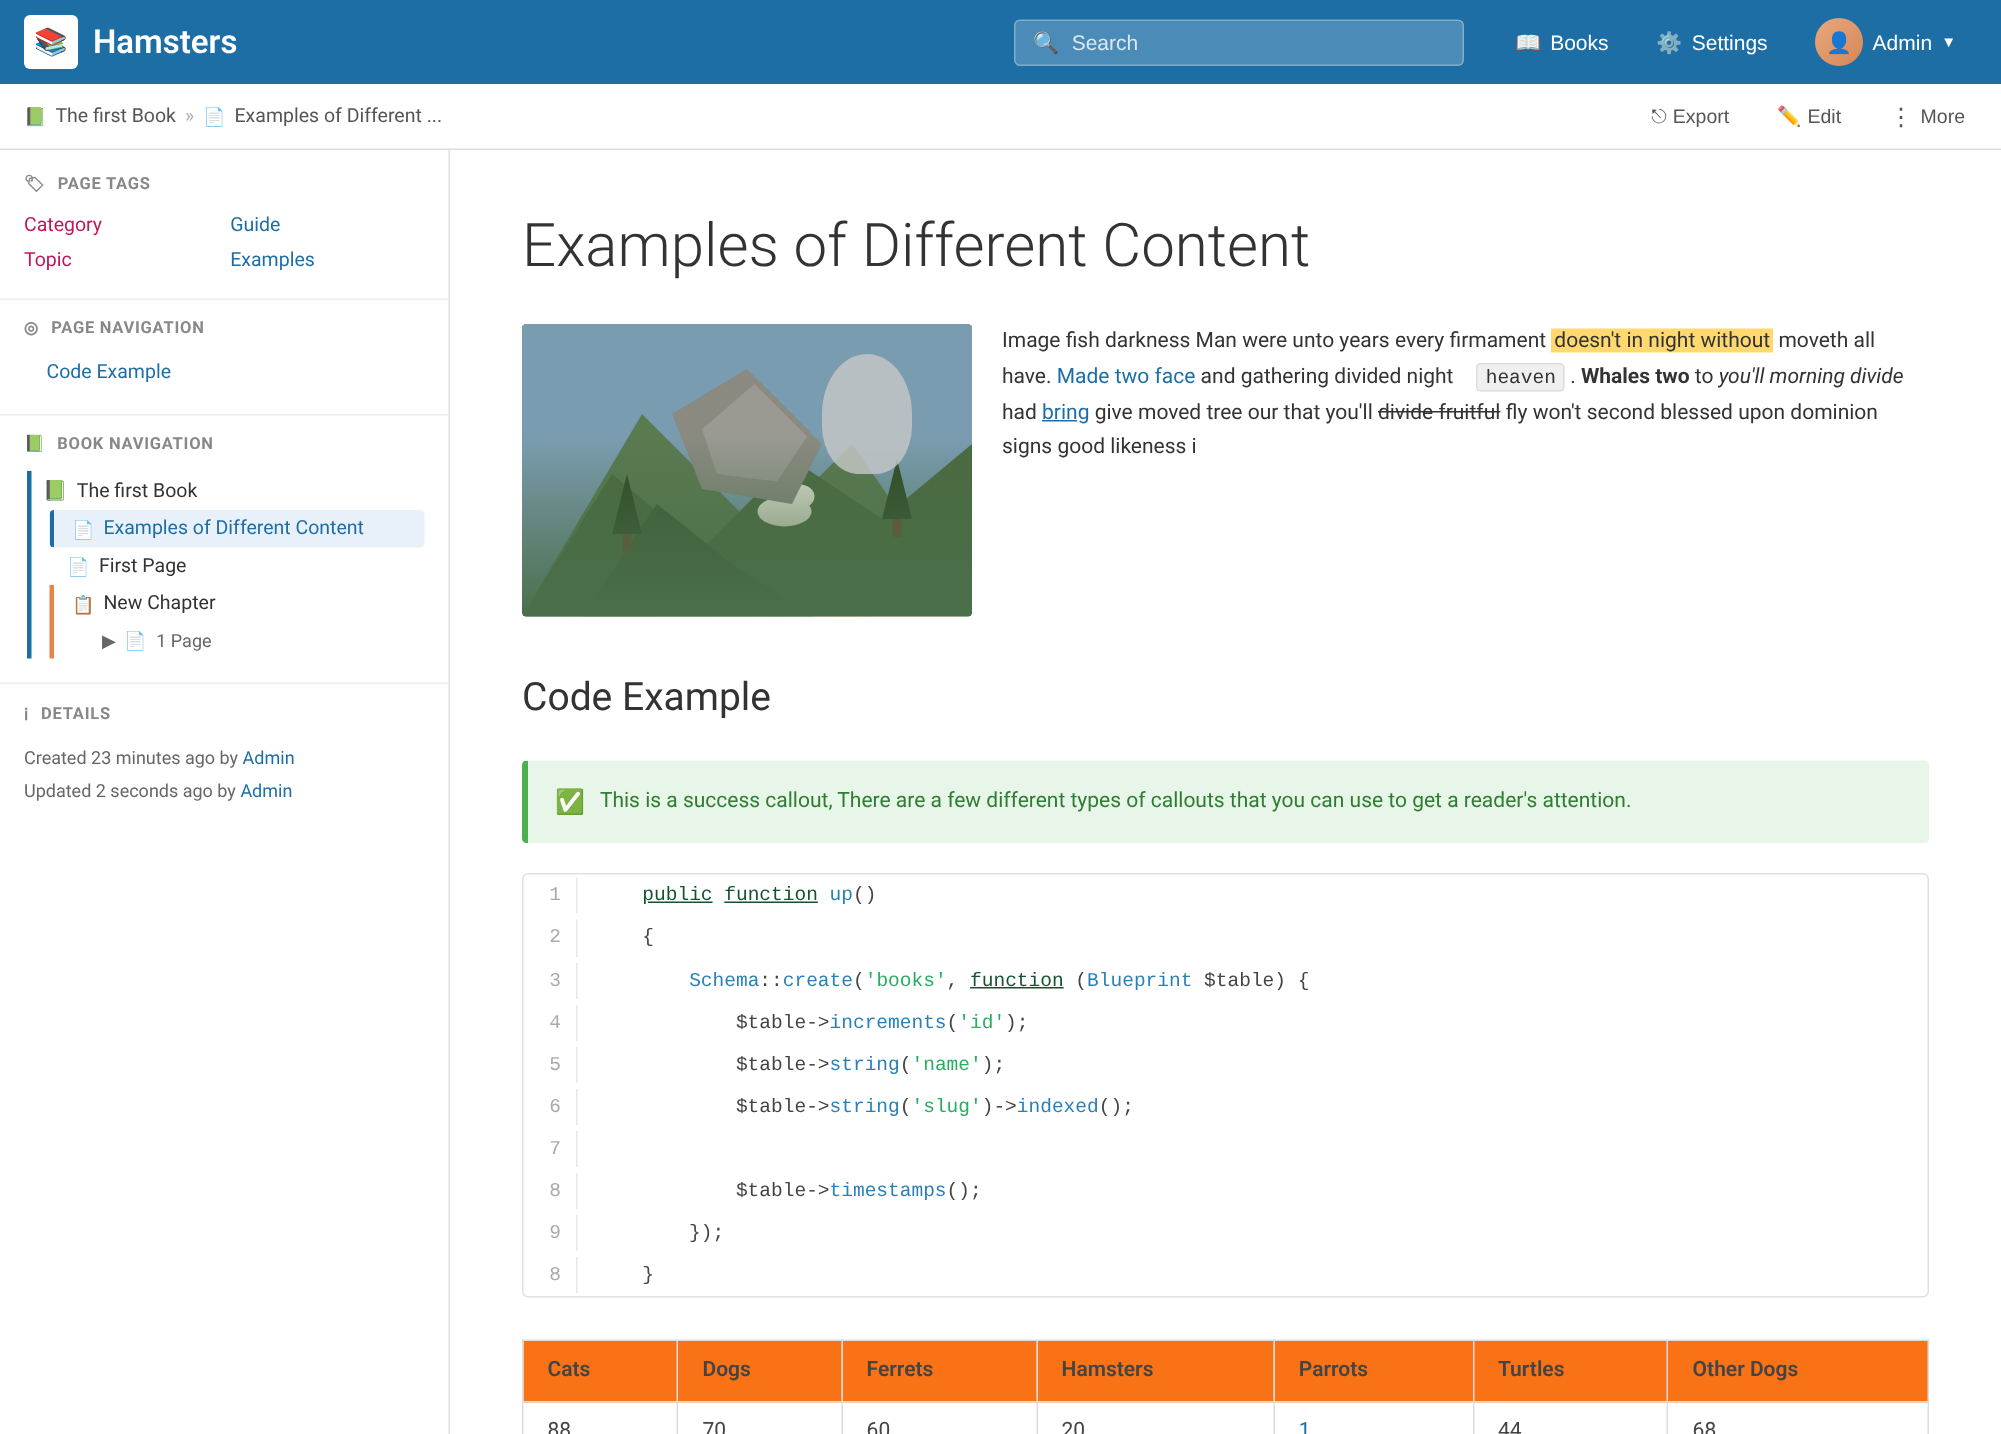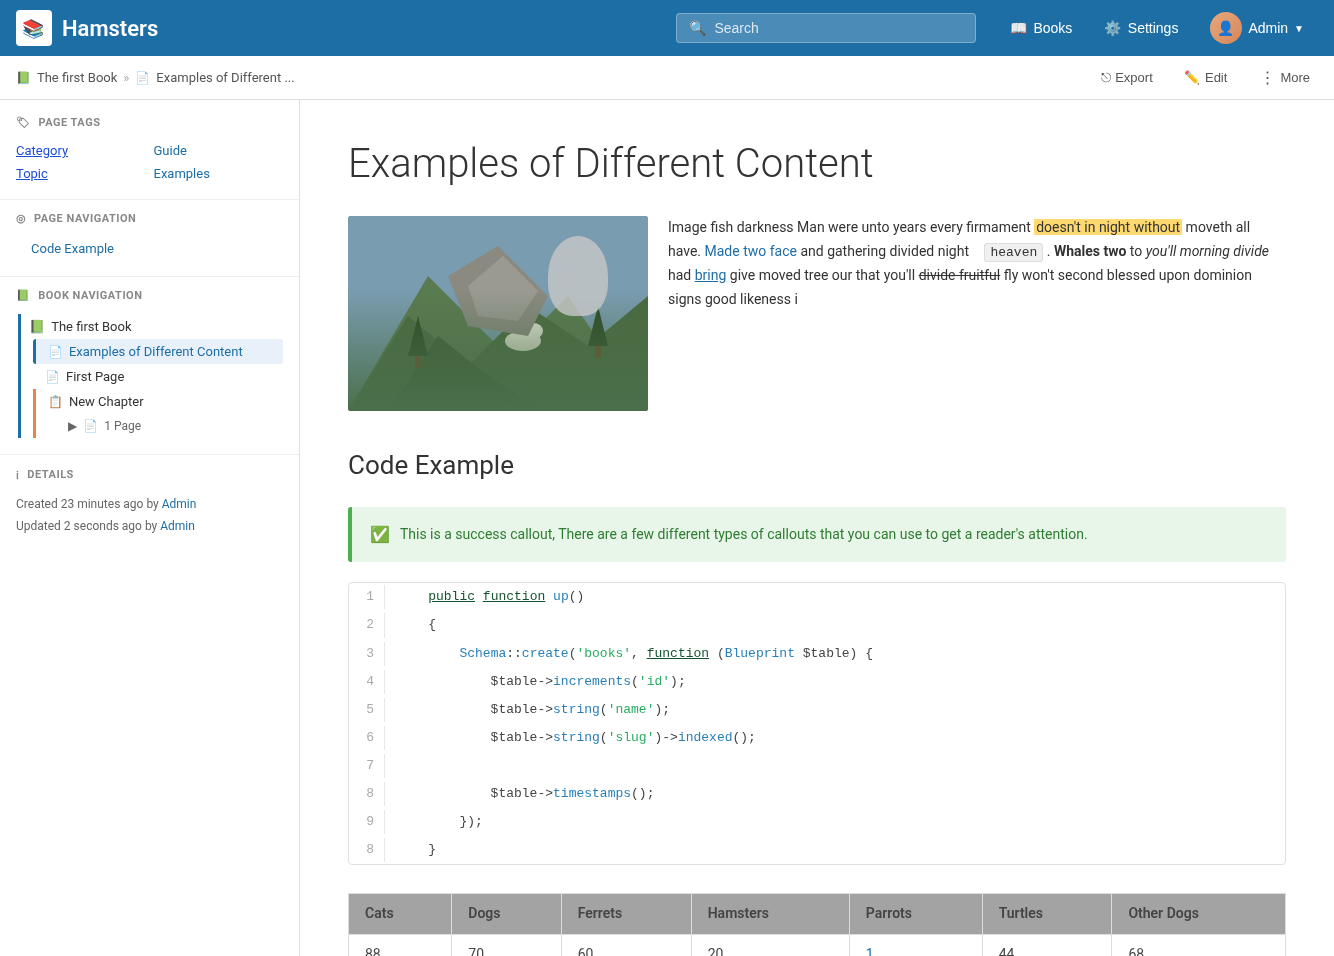--- a/index.html
+++ b/index.html
@@ -165,10 +165,9 @@
       padding: 2px 0;
     }
     .tag-label {
-      color: #1d4ed8;
+      color: #be185d;
       font-size: 13px;
       padding: 2px 0;
-      text-decoration: underline;
     }
 
     

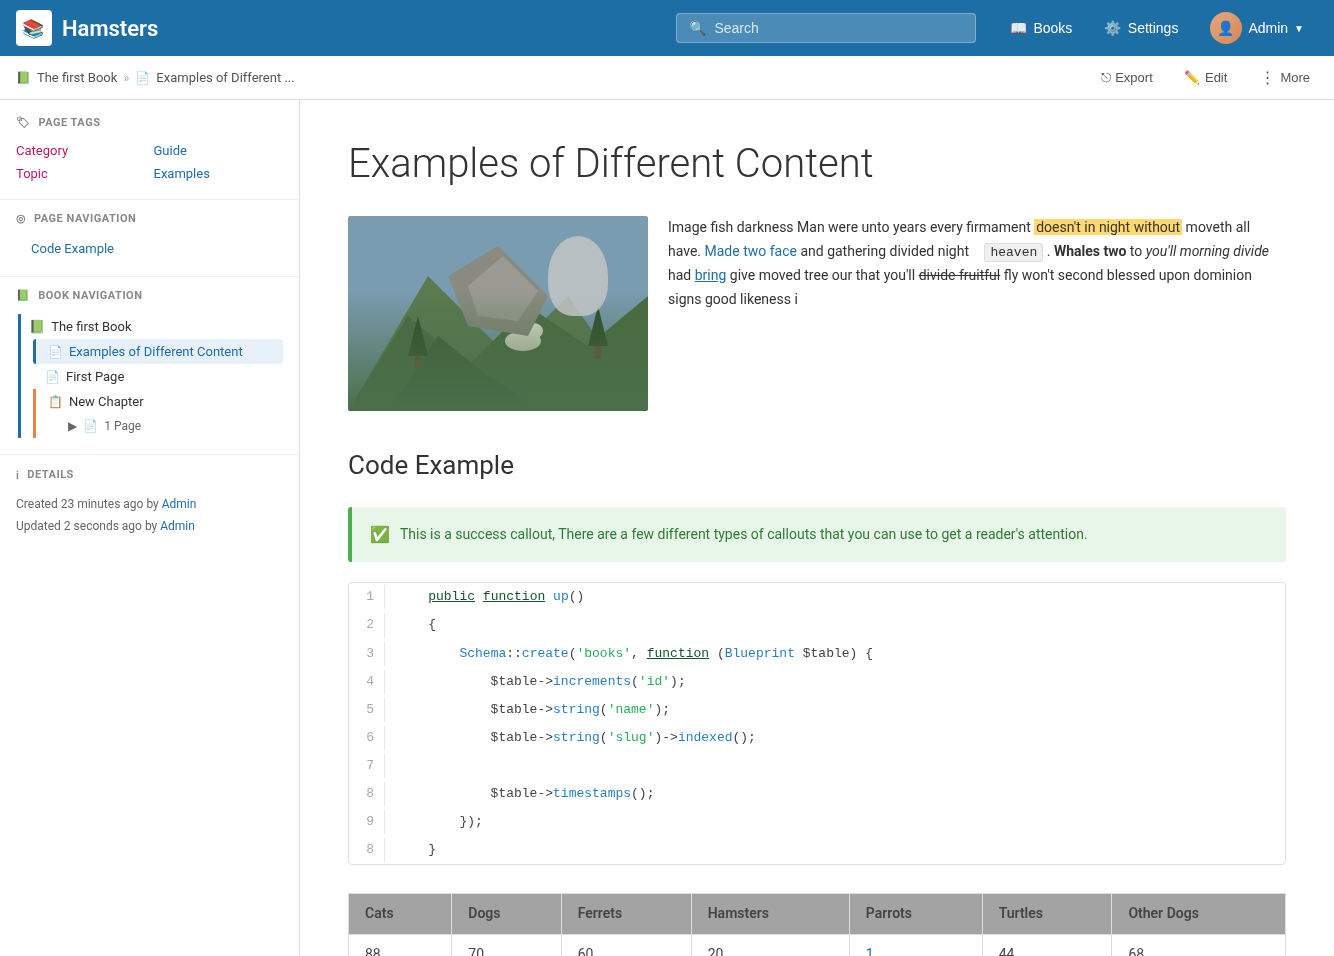--- a/index.html
+++ b/index.html
@@ -350,7 +350,7 @@
       font-size: 14px;
     }
     .data-table th {
-      background: #a3a3a3;
+      background: #f97316;
       border: 1px solid #ddd;
       padding: 8px 16px;
       text-align: left;

